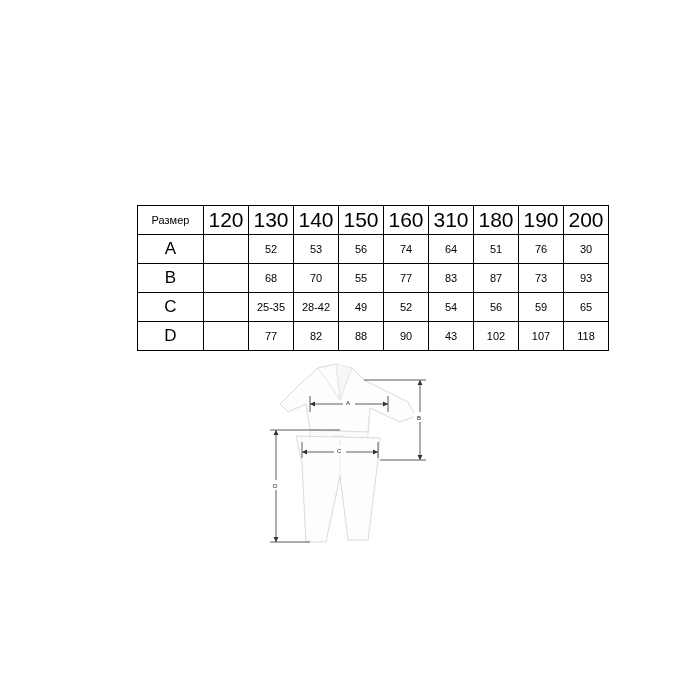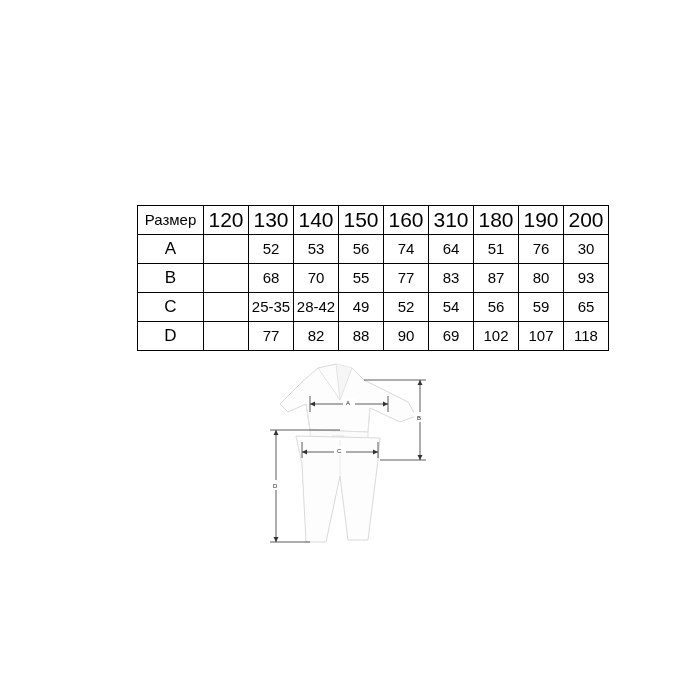--- a/index.html
+++ b/index.html
@@ -46,7 +46,7 @@
     line-height: 1.1;
   }
   table.size-table td.hdr-label {
-    font-size: 15px;
+    font-size: 11px;
   }
   table.size-table td.rowlabel {
     font-size: 17px;

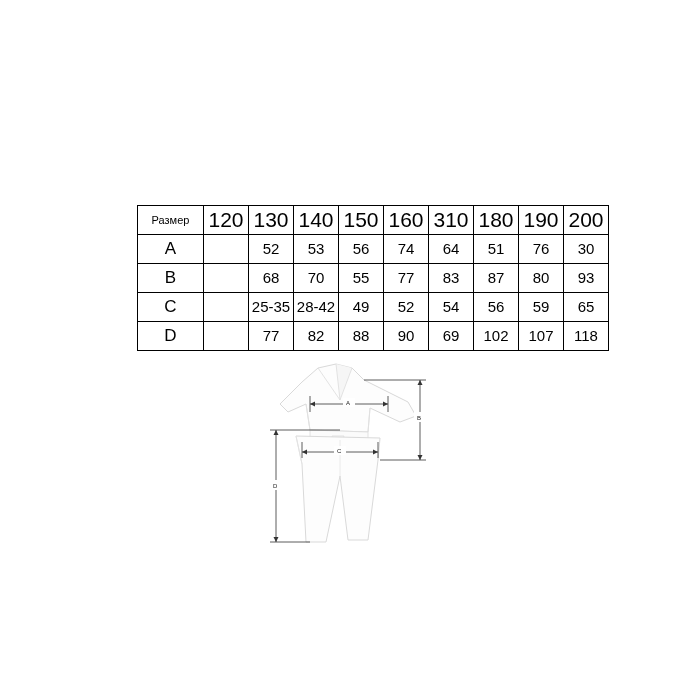--- a/index.html
+++ b/index.html
@@ -40,7 +40,7 @@
     text-align: center;
     vertical-align: middle;
     height: 28px;
-    font-size: 15px;
+    font-size: 11px;
     color: #000000;
     padding: 0;
     line-height: 1.1;

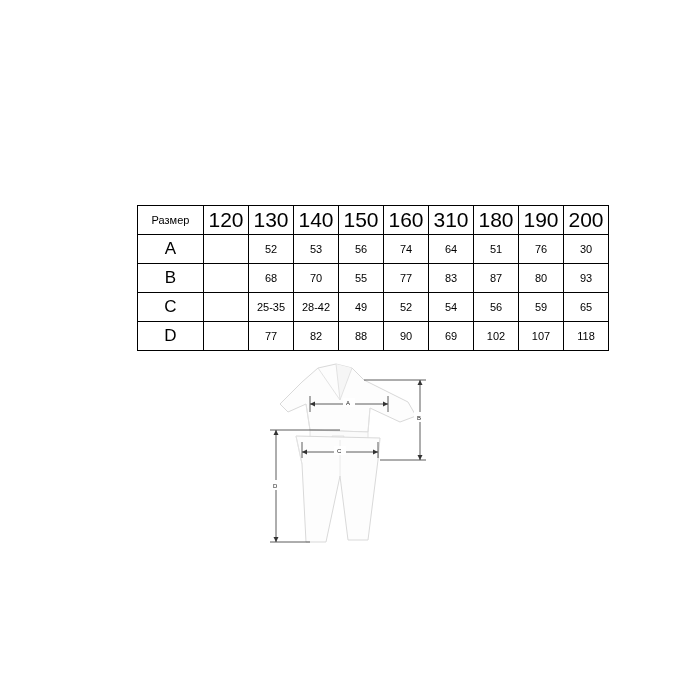--- a/index.html
+++ b/index.html
@@ -134,7 +134,7 @@
           <td>77</td>
           <td>83</td>
           <td>87</td>
-          <td>80</td>
+          <td>73</td>
           <td>93</td>
         </tr>
 

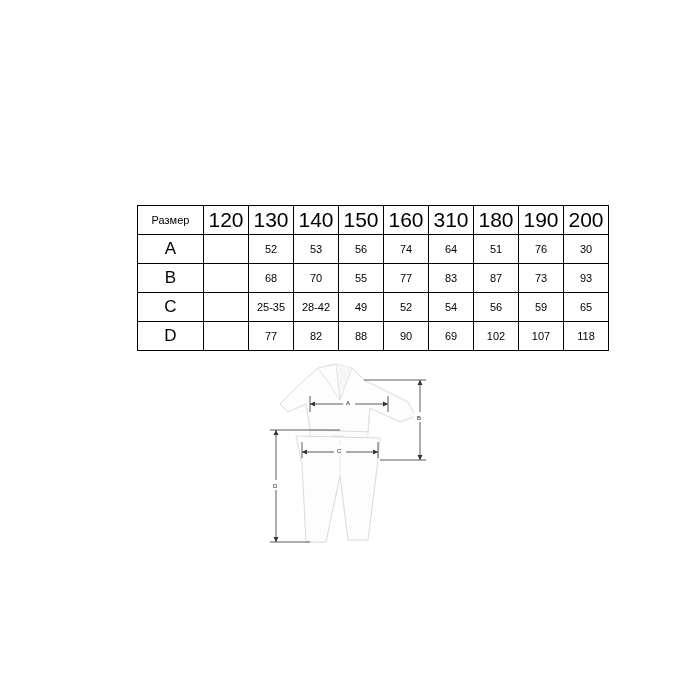--- a/index.html
+++ b/index.html
@@ -158,7 +158,7 @@
           <td>82</td>
           <td>88</td>
           <td>90</td>
-          <td>69</td>
+          <td>43</td>
           <td>102</td>
           <td>107</td>
           <td>118</td>

